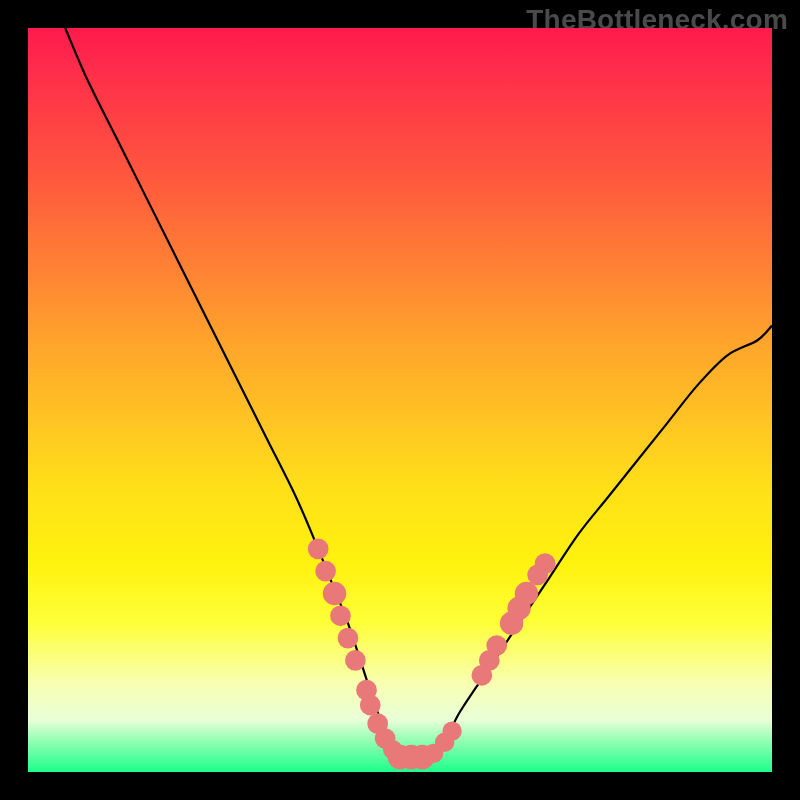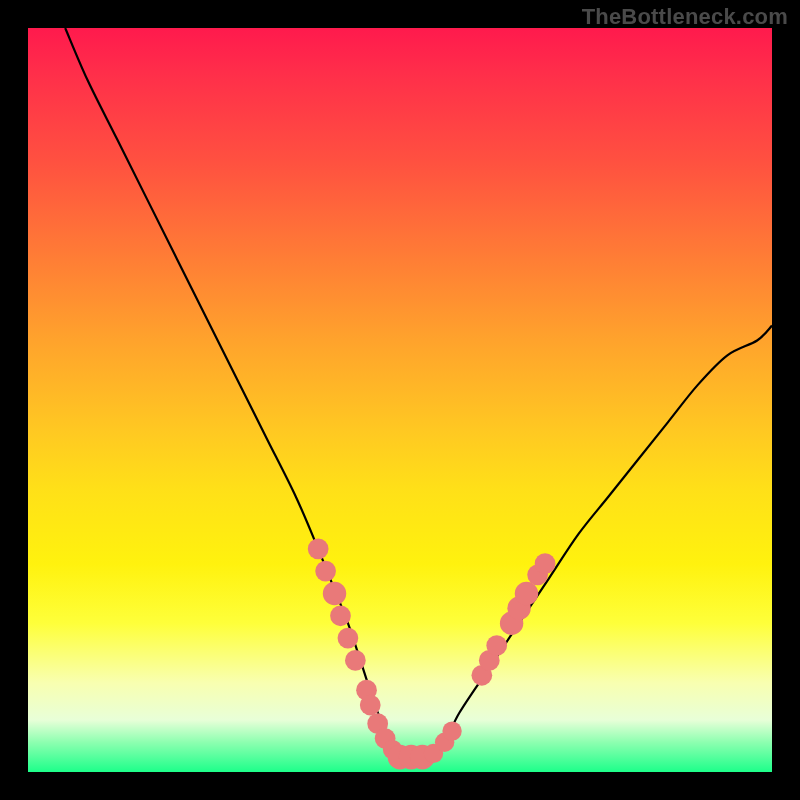--- a/index.html
+++ b/index.html
@@ -45,7 +45,7 @@
     top: 4px;
     right: 12px;
     font-family: Arial, Helvetica, sans-serif;
-    font-size: 22px;
+    font-size: 28px;
     font-weight: 600;
     color: #4a4a4a;
     letter-spacing: 0.2px;

